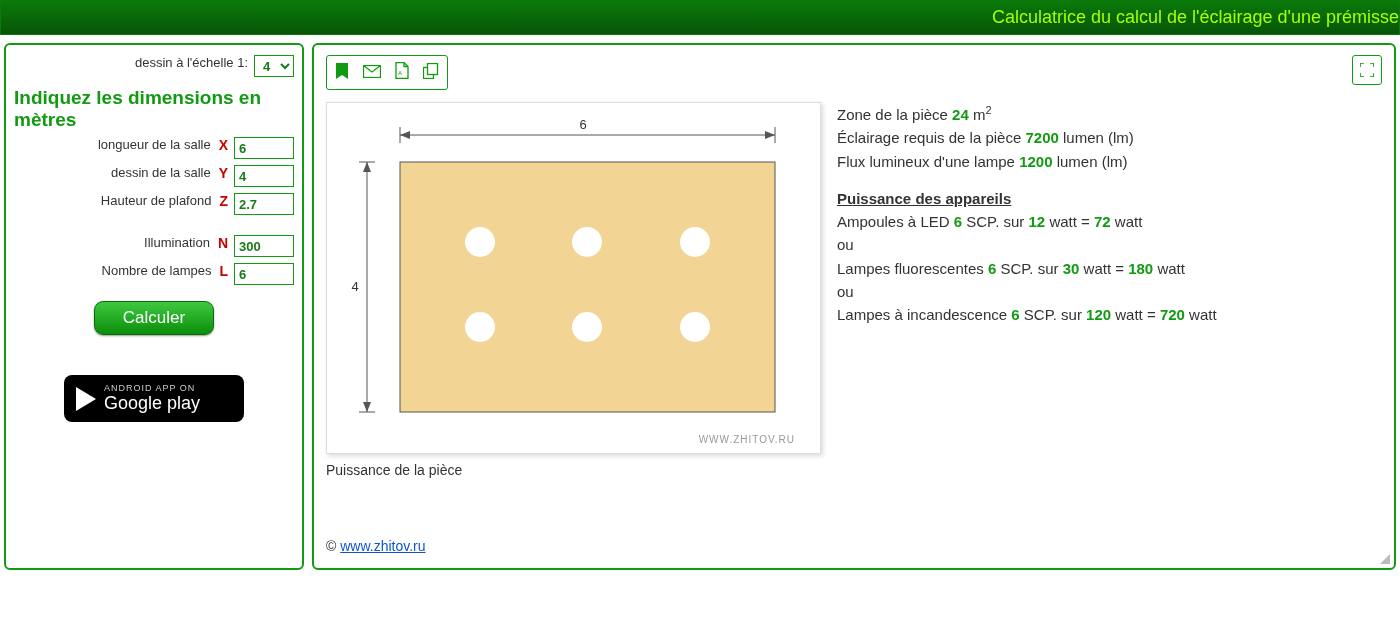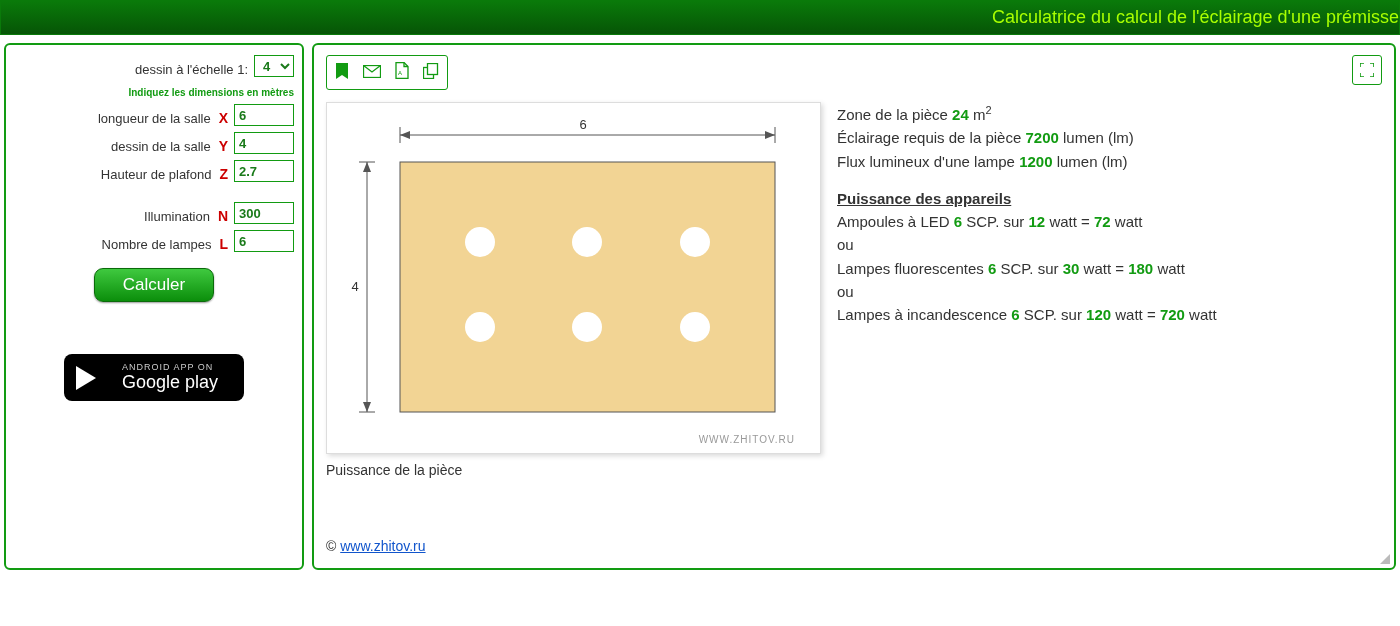--- a/index.html
+++ b/index.html
@@ -40,7 +40,7 @@
   }
   .form-row {
     display: flex;
-    align-items: flex-end;
+    align-items: flex-start;
     justify-content: flex-end;
     margin-bottom: 6px;
     gap: 6px;

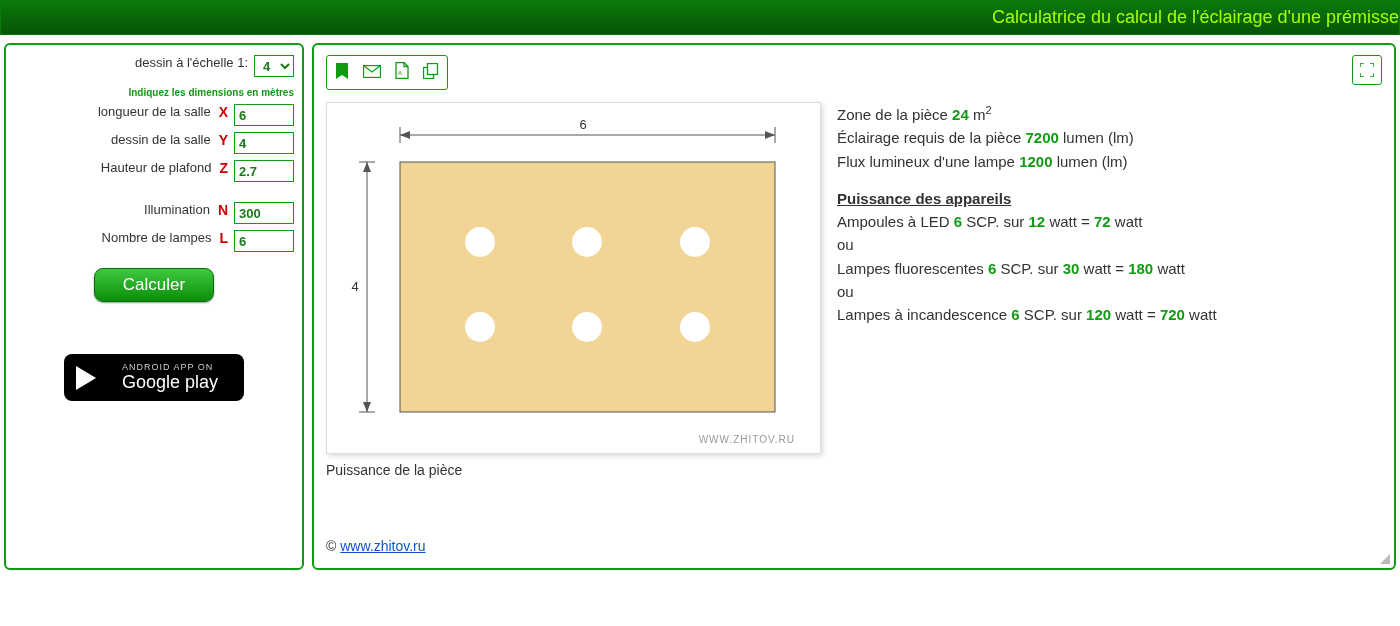--- a/index.html
+++ b/index.html
@@ -60,8 +60,7 @@
   .section-note {
     color: #129b12;
     font-weight: bold;
-    font-size: 10px;
-    text-align: right;
+    font-size: 19px;
     margin: 10px 0 6px 0;
   }
   .spacer { height: 14px; }

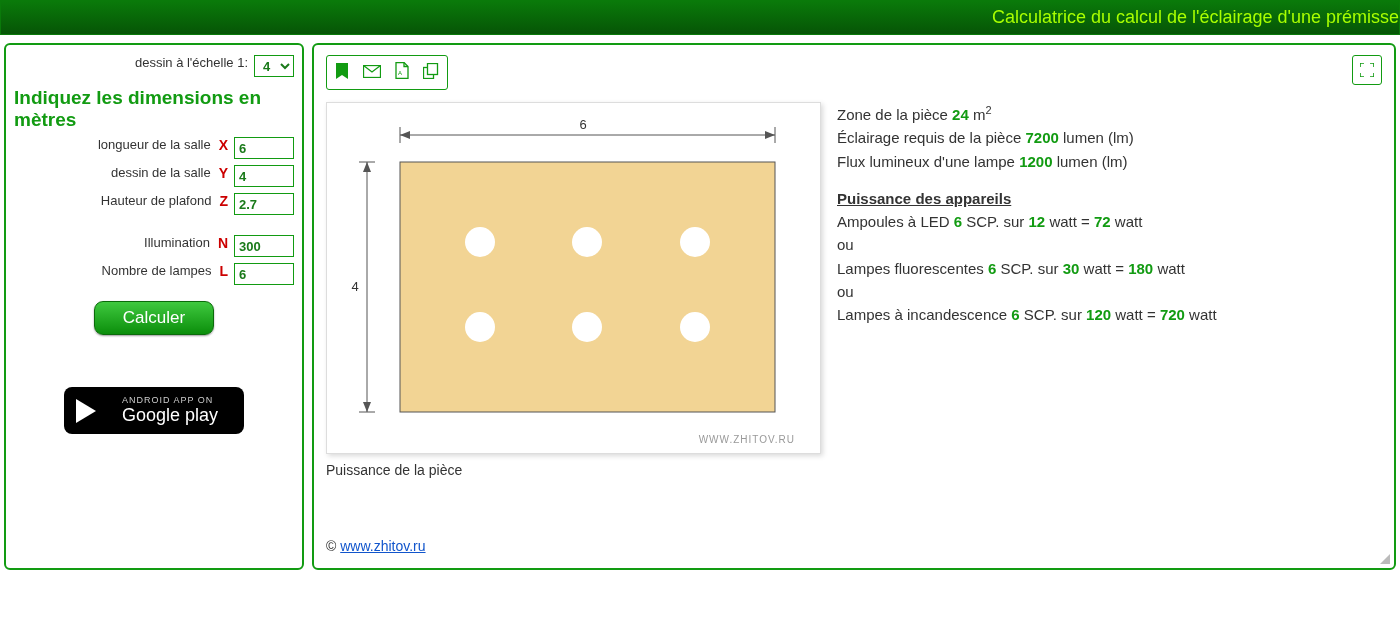--- a/index.html
+++ b/index.html
@@ -80,11 +80,11 @@
   .gplay {
     display: flex;
     align-items: center;
-    gap: 26px;
+    gap: 8px;
     background: #000;
     color: #fff;
     width: 180px;
-    margin: 52px auto 0 auto;
+    margin: 40px auto 0 auto;
     padding: 8px 12px;
     border-radius: 8px;
     cursor: pointer;

